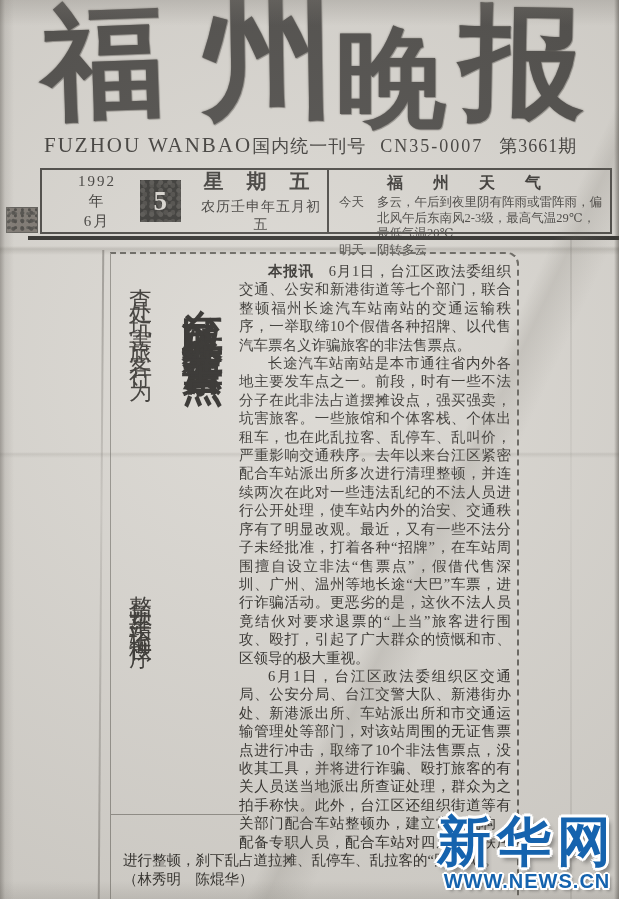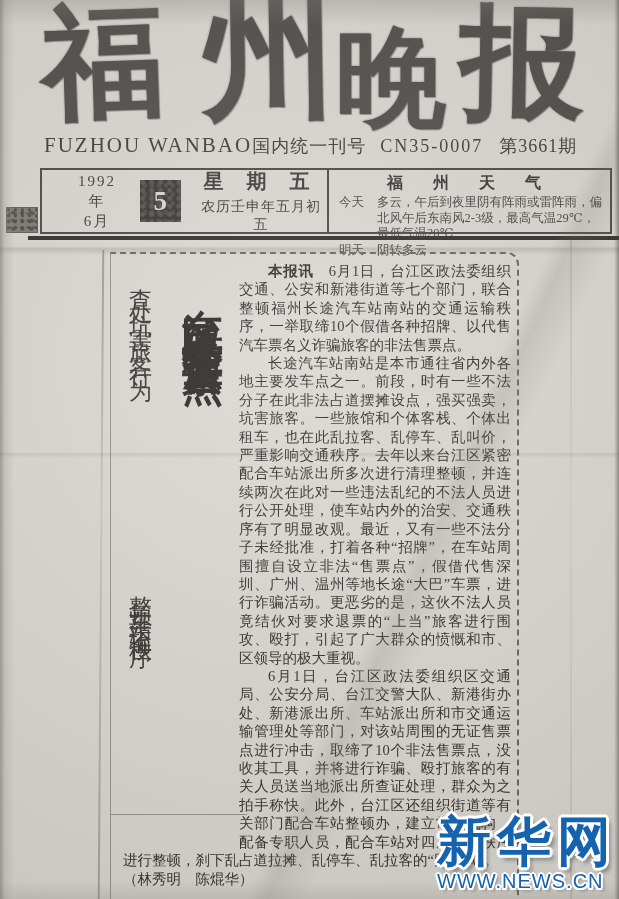--- a/index.html
+++ b/index.html
@@ -82,7 +82,7 @@
   .byline{text-align:right;text-indent:0 !important;padding-right:26px;margin-top:1px !important;}
 
   
-  .watermark{position:absolute;right:2px;bottom:6px;z-index:60;
+  .watermark{position:absolute;right:2px;bottom:6px;z-index:60;text-align:center;
              font-family:"Liberation Sans","DejaVu Sans",sans-serif;}
   .wm-name{font-size:54px;font-weight:900;letter-spacing:6px;color:#1563ae;line-height:1;
     text-shadow:-2px -2px 0 #fff,2px -2px 0 #fff,-2px 2px 0 #fff,2px 2px 0 #fff,

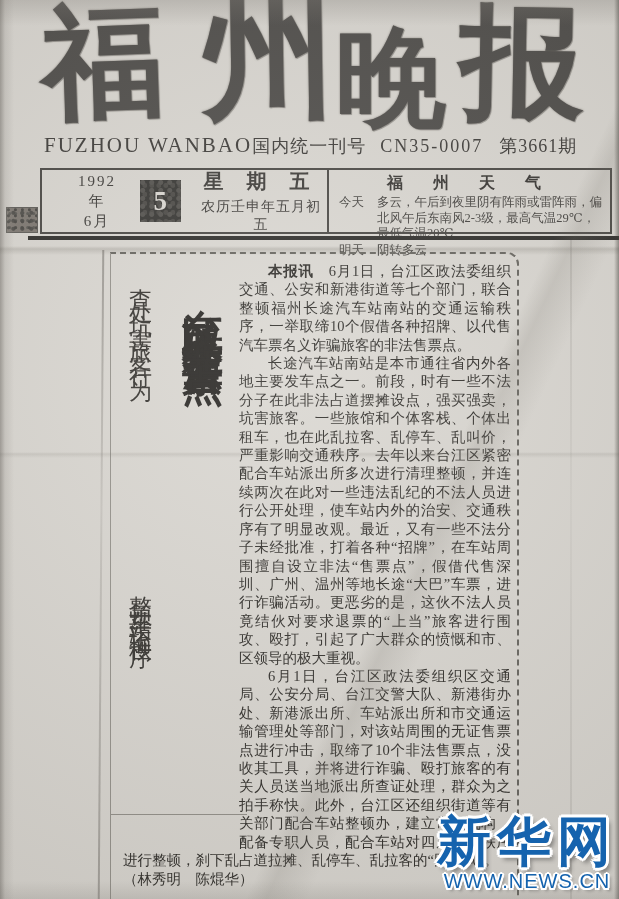--- a/index.html
+++ b/index.html
@@ -87,7 +87,7 @@
   .wm-name{font-size:54px;font-weight:900;letter-spacing:6px;color:#1563ae;line-height:1;
     text-shadow:-2px -2px 0 #fff,2px -2px 0 #fff,-2px 2px 0 #fff,2px 2px 0 #fff,
                 0 -3px 0 #fff,0 3px 0 #fff,-3px 0 0 #fff,3px 0 0 #fff,4px 5px 4px rgba(40,40,40,.45);}
-  .wm-url{font-size:20px;font-weight:normal;letter-spacing:1px;color:#1563ae;margin-top:2px;
+  .wm-url{font-size:20px;font-weight:bold;letter-spacing:1px;color:#1563ae;margin-top:2px;
     text-shadow:-1.5px -1.5px 0 #fff,1.5px -1.5px 0 #fff,-1.5px 1.5px 0 #fff,1.5px 1.5px 0 #fff,
                 0 -2px 0 #fff,0 2px 0 #fff,-2px 0 0 #fff,2px 0 0 #fff,3px 3px 3px rgba(40,40,40,.4);}
 </style>

